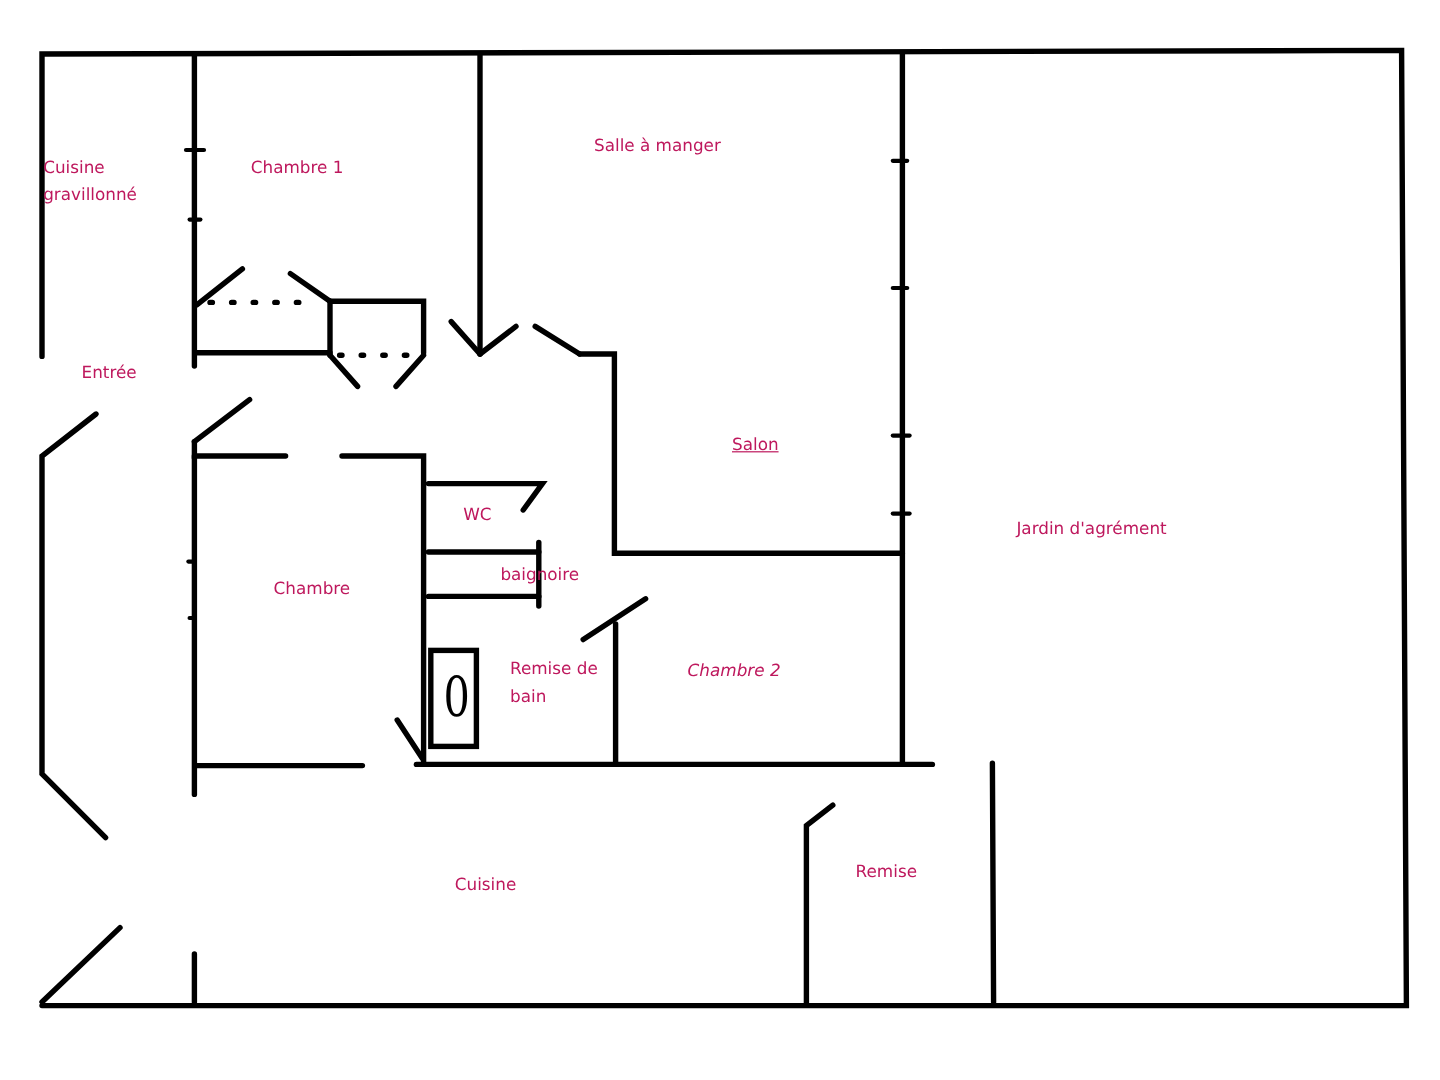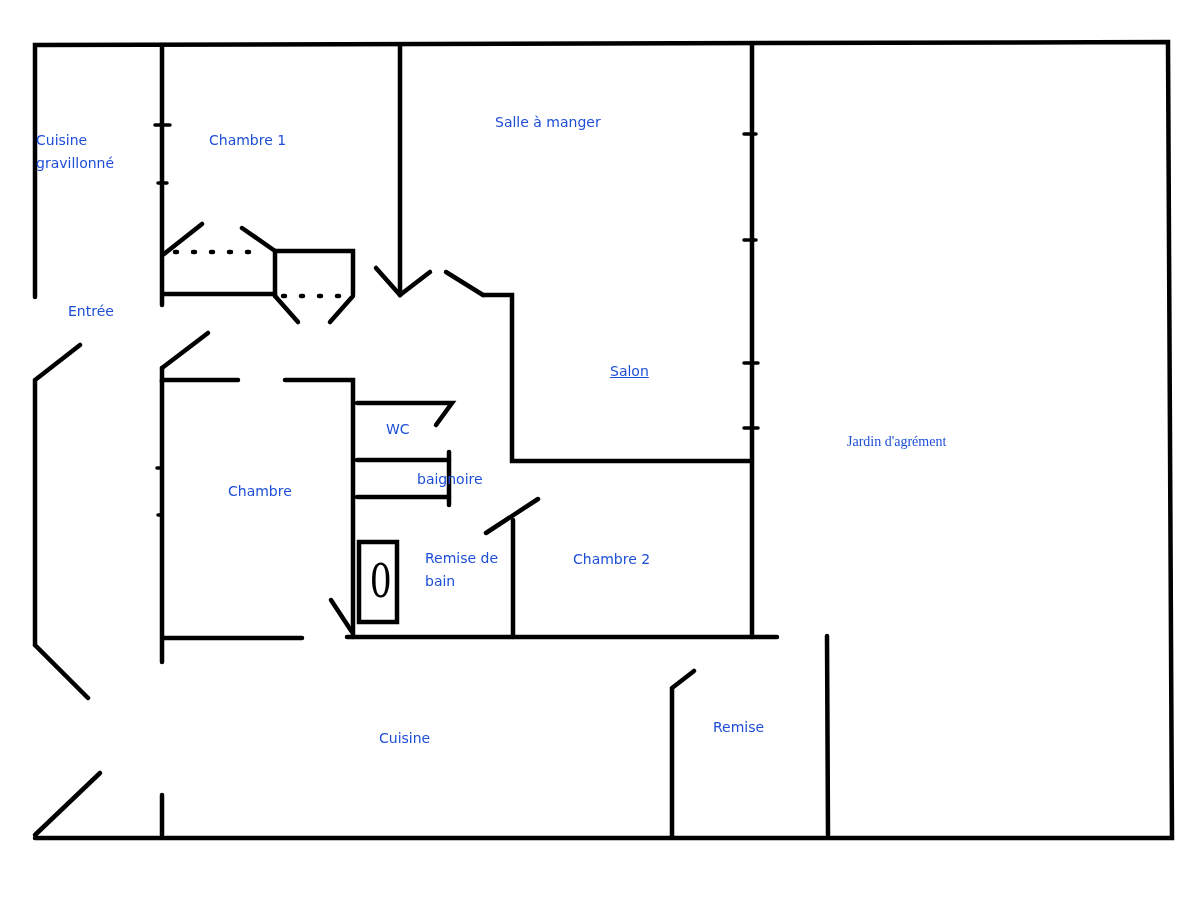--- a/index.html
+++ b/index.html
@@ -8,7 +8,7 @@
   .w { stroke:#000; stroke-width:4.5; stroke-linecap:round; fill:none; }
   .wt { stroke:#000; stroke-width:3.5; stroke-linecap:round; fill:none; }
   .dot { stroke:#000; stroke-width:4.5; stroke-linecap:round; stroke-dasharray:2 16; fill:none; }
-  .lbl { position:absolute; font-size:14px; color:#1d4ed8; line-height:23px; white-space:nowrap; }
+  .lbl { position:absolute; font-size:14px; color:#be185d; line-height:23px; white-space:nowrap; }
   .box { position:absolute; }
 </style>
 </head>

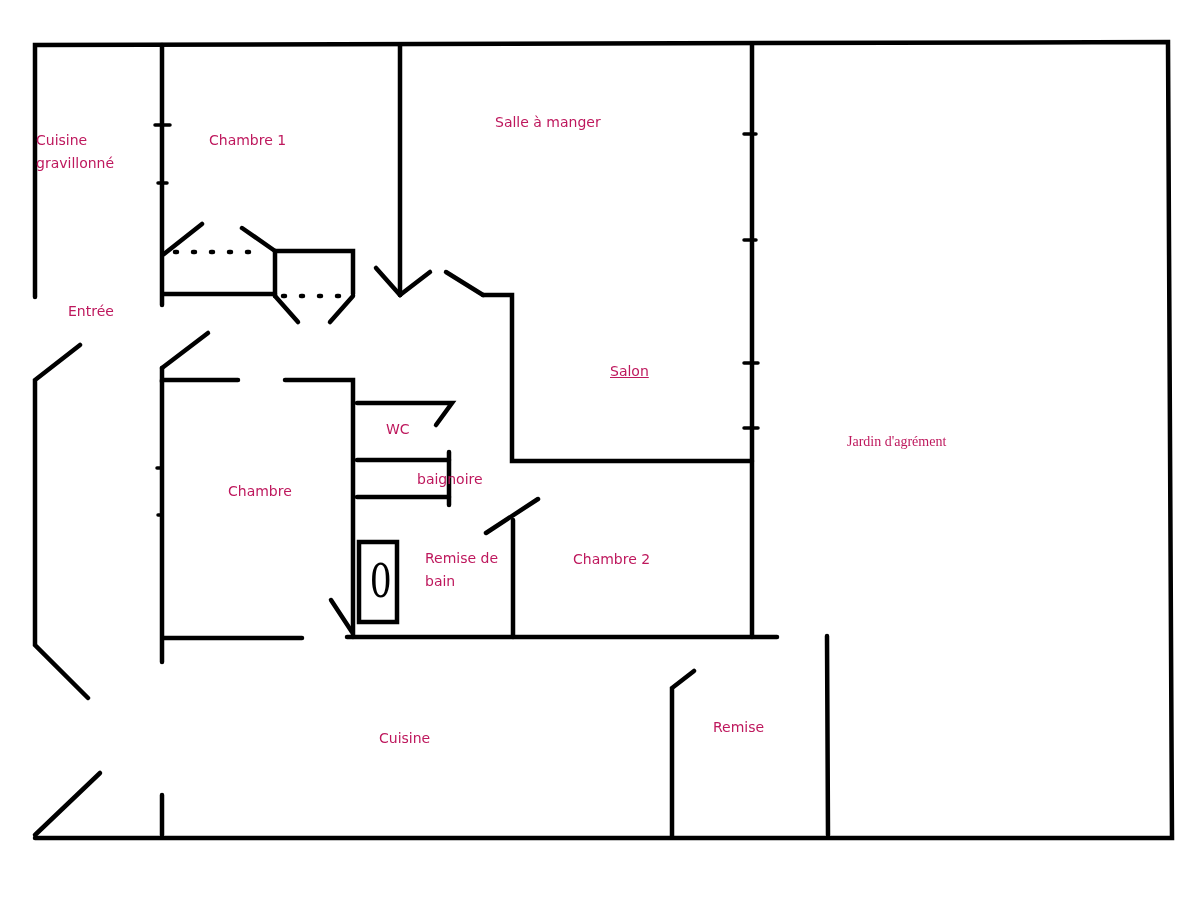--- a/index.html
+++ b/index.html
@@ -93,7 +93,7 @@
 <div class="lbl" style="left:495px; top:111px;">Salle à manger</div>
 <div class="lbl" style="left:68px; top:300px;">Entrée</div>
 <div class="lbl" style="left:610px; top:360px;text-decoration:underline;">Salon</div>
-<div class="lbl" style="left:847px; top:430px;font-family:Liberation Serif, serif;">Jardin d'agrément</div>
+<div class="lbl" style="left:847px; top:430px;">Jardin d'agrément</div>
 <div class="lbl" style="left:386px; top:418px;">WC</div>
 <div class="lbl" style="left:369px; top:468px;margin-left:48px;">baignoire</div>
 <div class="lbl" style="left:228px; top:480px;">Chambre</div>

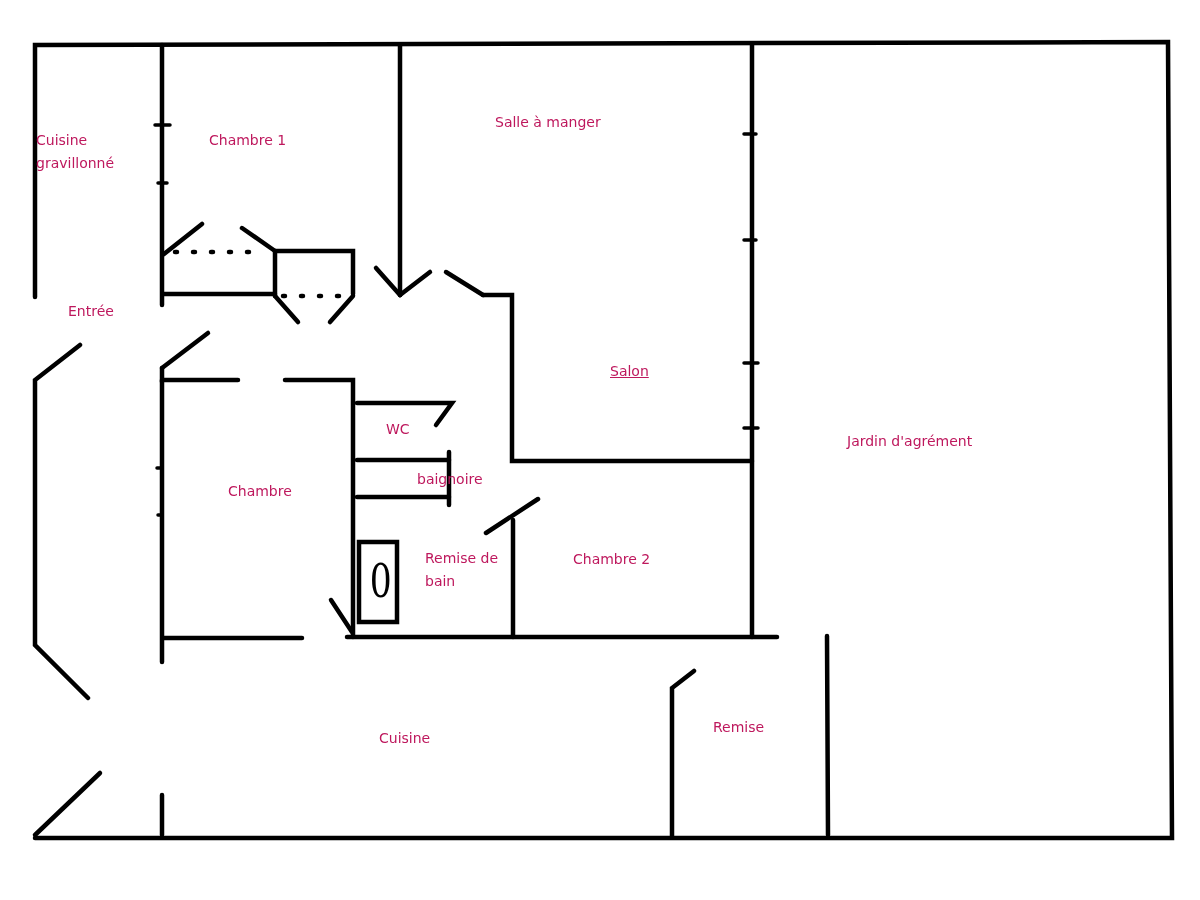--- a/index.html
+++ b/index.html
@@ -101,7 +101,7 @@
   <div>Remise de</div>
   <div>bain</div>
 </div>
-<div class="lbl" style="left:573px; top:548px;">Chambre 2</div>
+<div class="lbl" style="left:573px; top:548px;font-style:italic;">Chambre 2</div>
 <div class="lbl" style="left:379px; top:727px;">Cuisine</div>
 <div class="lbl" style="left:713px; top:716px;">Remise</div>
 <div class="box" style="left:366px; top:556px; font-family:'DejaVu Serif', serif; font-size:46px; line-height:50px; transform:scaleX(0.75);">0</div>

